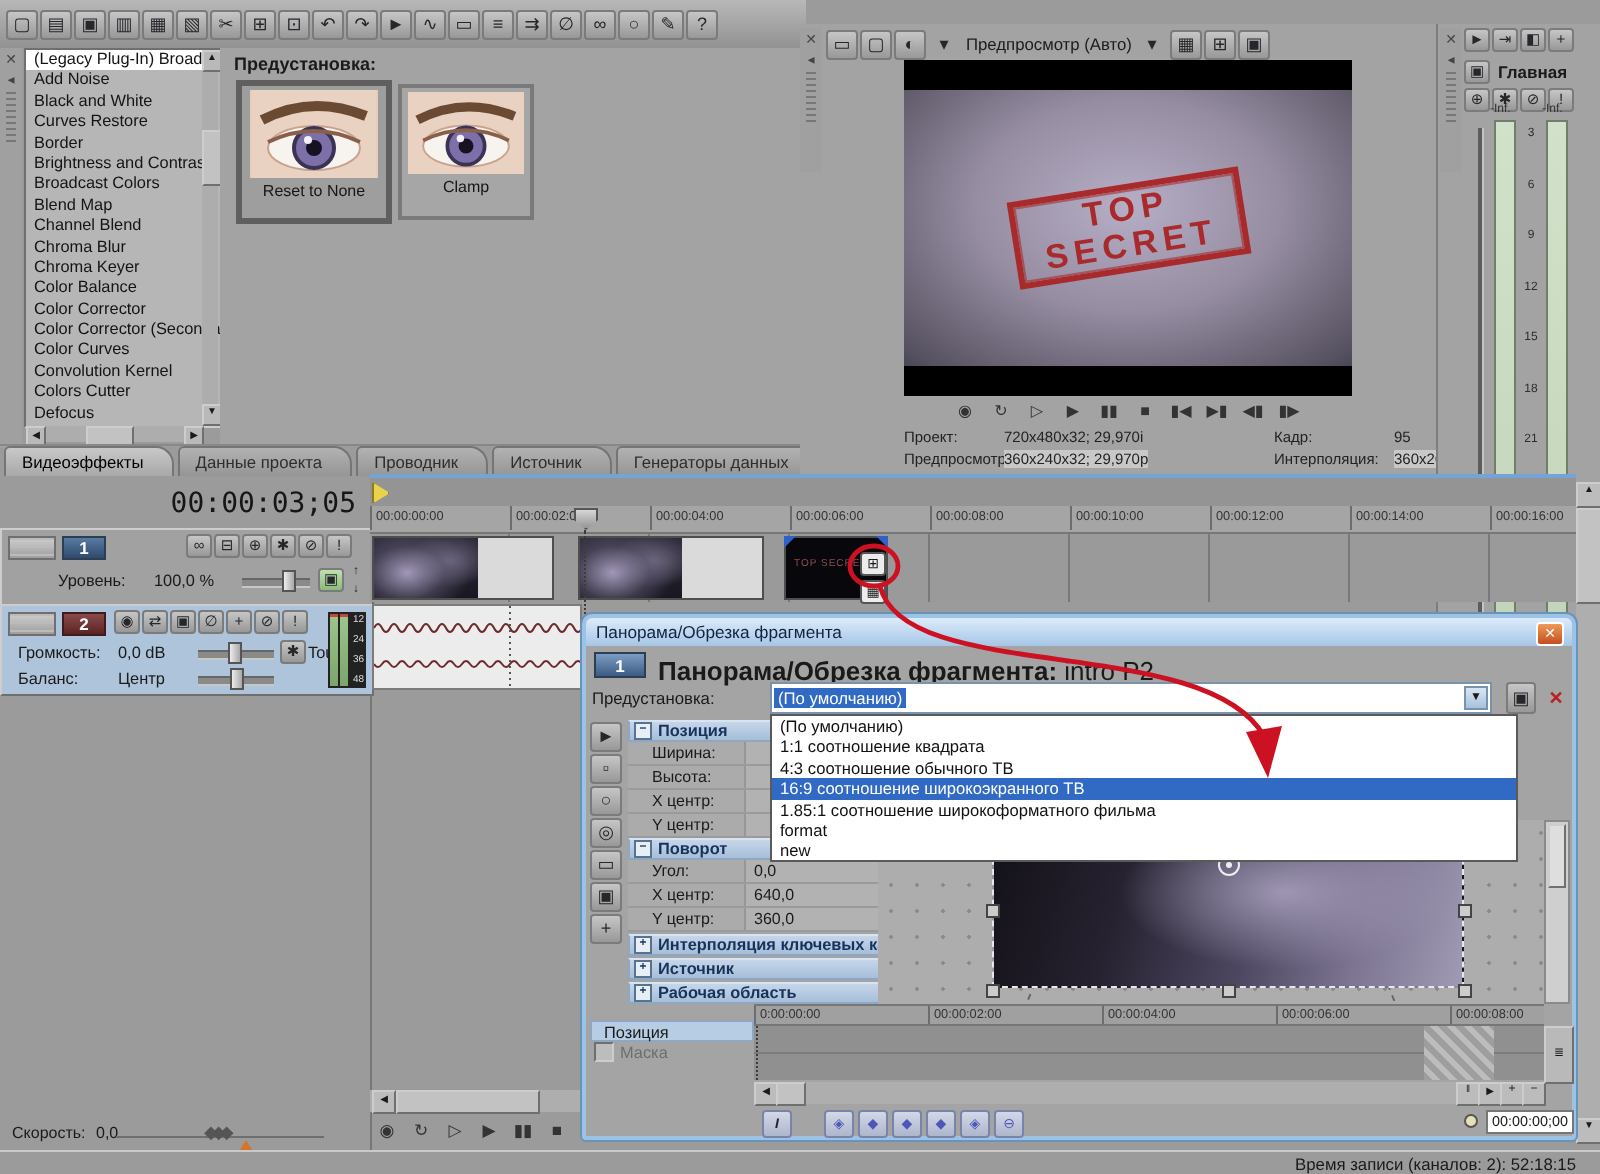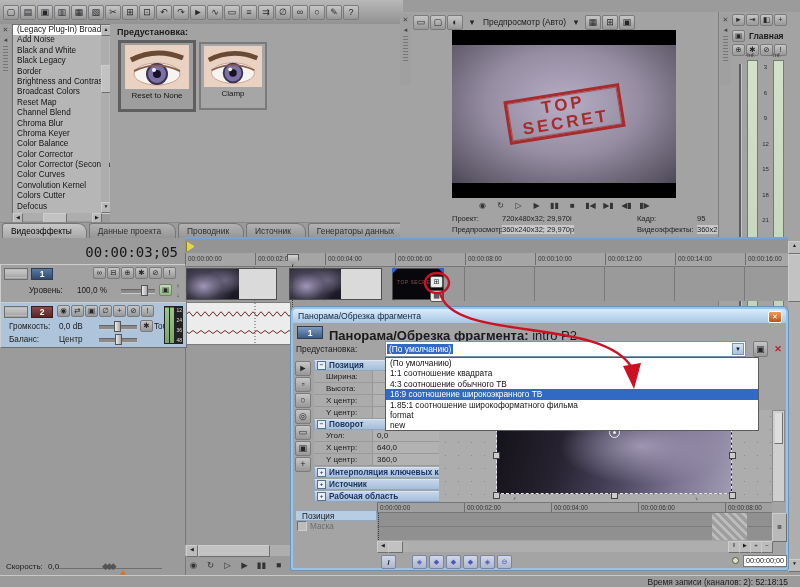--- a/index.html
+++ b/index.html
@@ -83,7 +83,7 @@
         <div class="fx-item">(Legacy Plug-In) Broadcast</div>
         <div class="fx-item">Add Noise</div>
         <div class="fx-item">Black and White</div>
-        <div class="fx-item">Black Legacy</div>
+        <div class="fx-item">Curves Restore</div>
         <div class="fx-item">Border</div>
         <div class="fx-item">Brightness and Contrast</div>
         <div class="fx-item">Broadcast Colors</div>

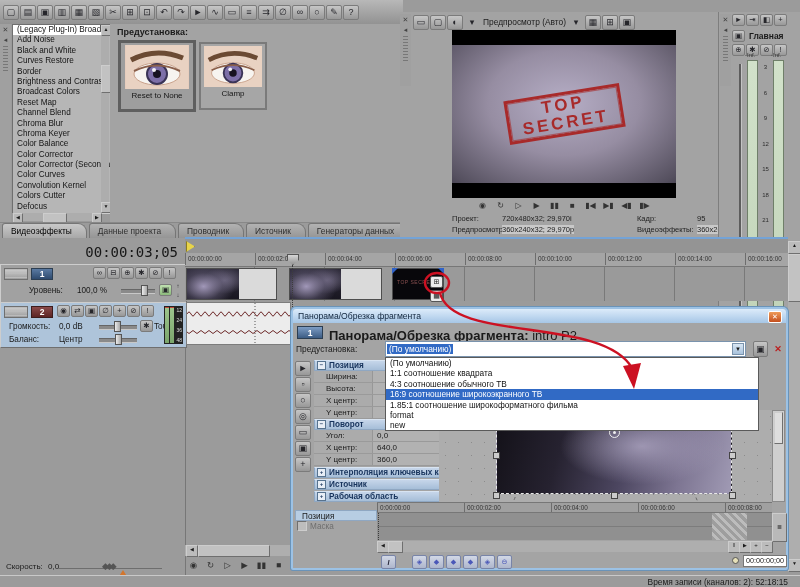--- a/index.html
+++ b/index.html
@@ -87,7 +87,7 @@
         <div class="fx-item">Border</div>
         <div class="fx-item">Brightness and Contrast</div>
         <div class="fx-item">Broadcast Colors</div>
-        <div class="fx-item">Reset Map</div>
+        <div class="fx-item">Blend Map</div>
         <div class="fx-item">Channel Blend</div>
         <div class="fx-item">Chroma Blur</div>
         <div class="fx-item">Chroma Keyer</div>

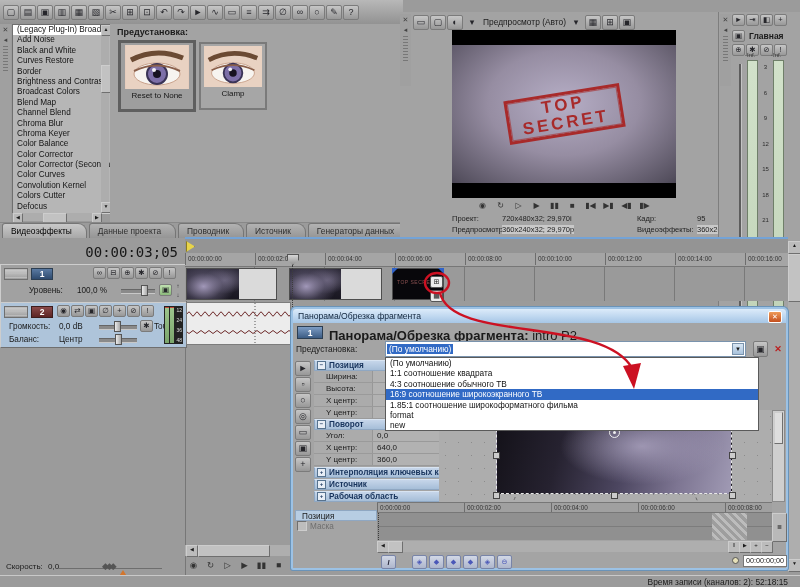--- a/index.html
+++ b/index.html
@@ -207,7 +207,7 @@
       <div style="position:relative;height:11px">
         <span class="abs" style="left:0">Предпросмотр:</span>
         <span class="abs hlv" style="left:50px">360x240x32; 29,970p</span>
-        <span class="abs" style="left:185px">Видеоэффекты:</span>
+        <span class="abs" style="left:185px">Интерполяция:</span>
         <span class="abs hlv" style="left:245px">360x264x32</span>
       </div>
     </div>

